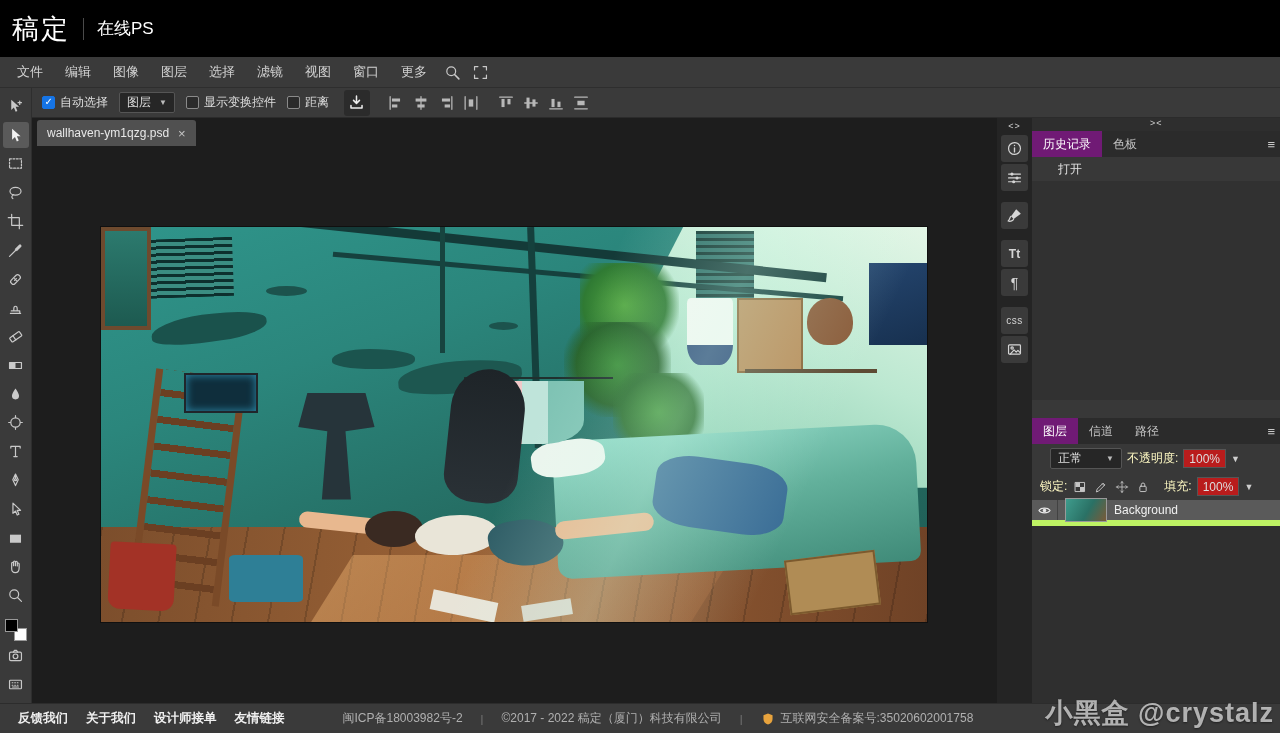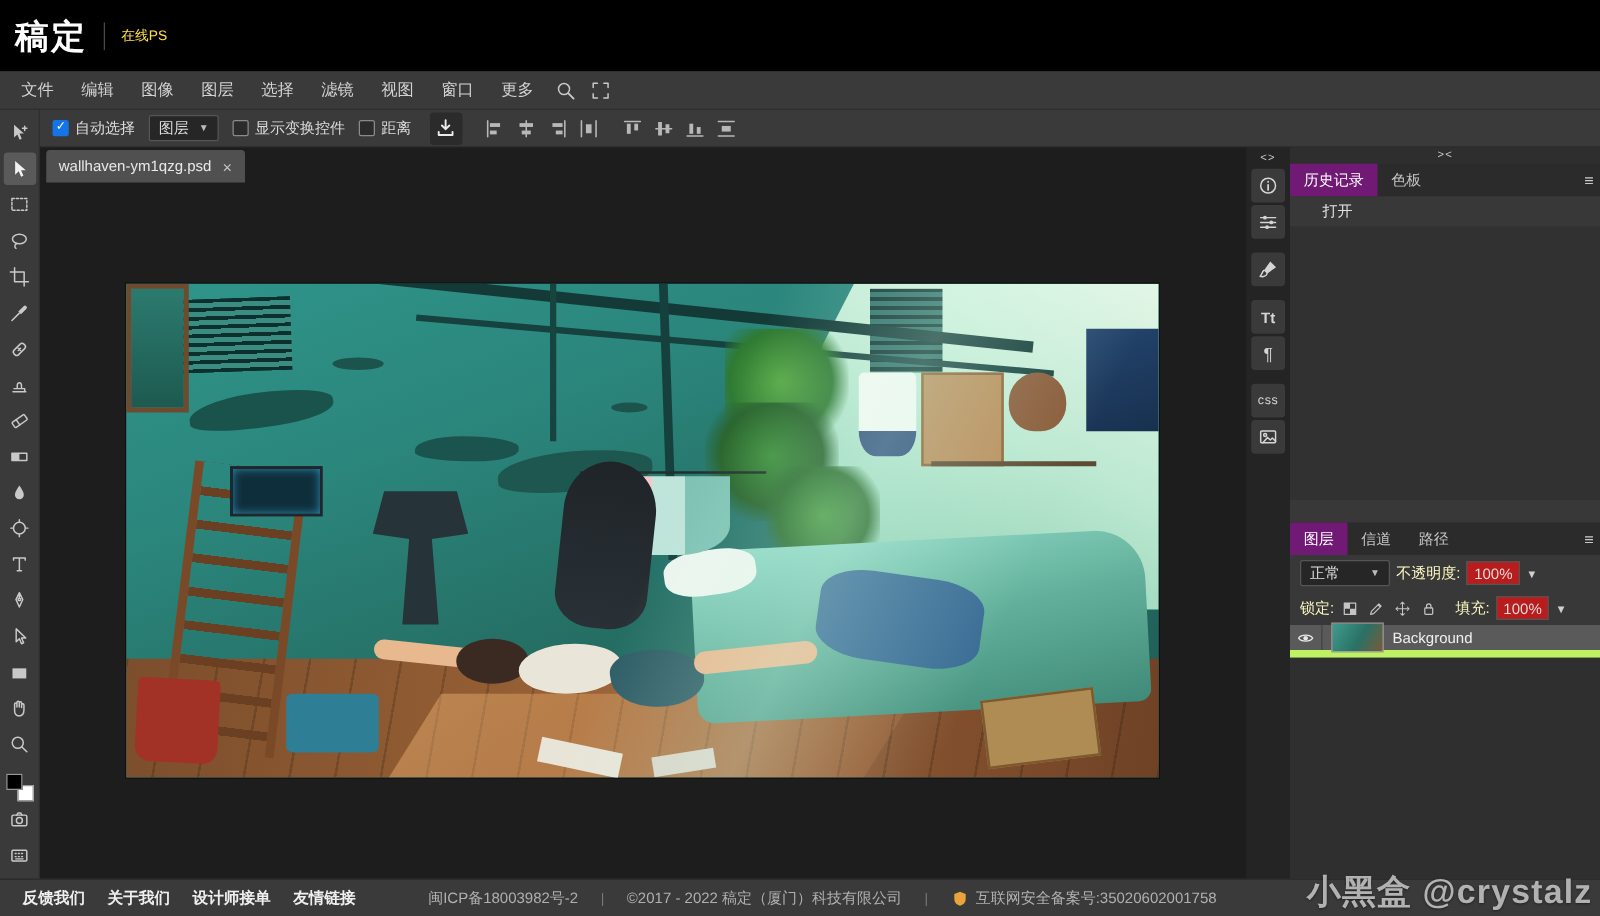--- a/index.html
+++ b/index.html
@@ -14,7 +14,7 @@
   
   .topbar { position:absolute; left:0; top:0; width:1280px; height:57px; background:#000;
     display:flex; align-items:center; padding-left:12px; gap:13px; }
-  .logo { font-size:27px; font-weight:700; color:#fff; letter-spacing:2px; }
+  .logo { font-size:27px; font-weight:400; color:#fff; letter-spacing:2px; }
   .logo-sep { width:1px; height:22px; background:#4a4a4a; }
   .product { font-size:11px; color:#fde047; }
 

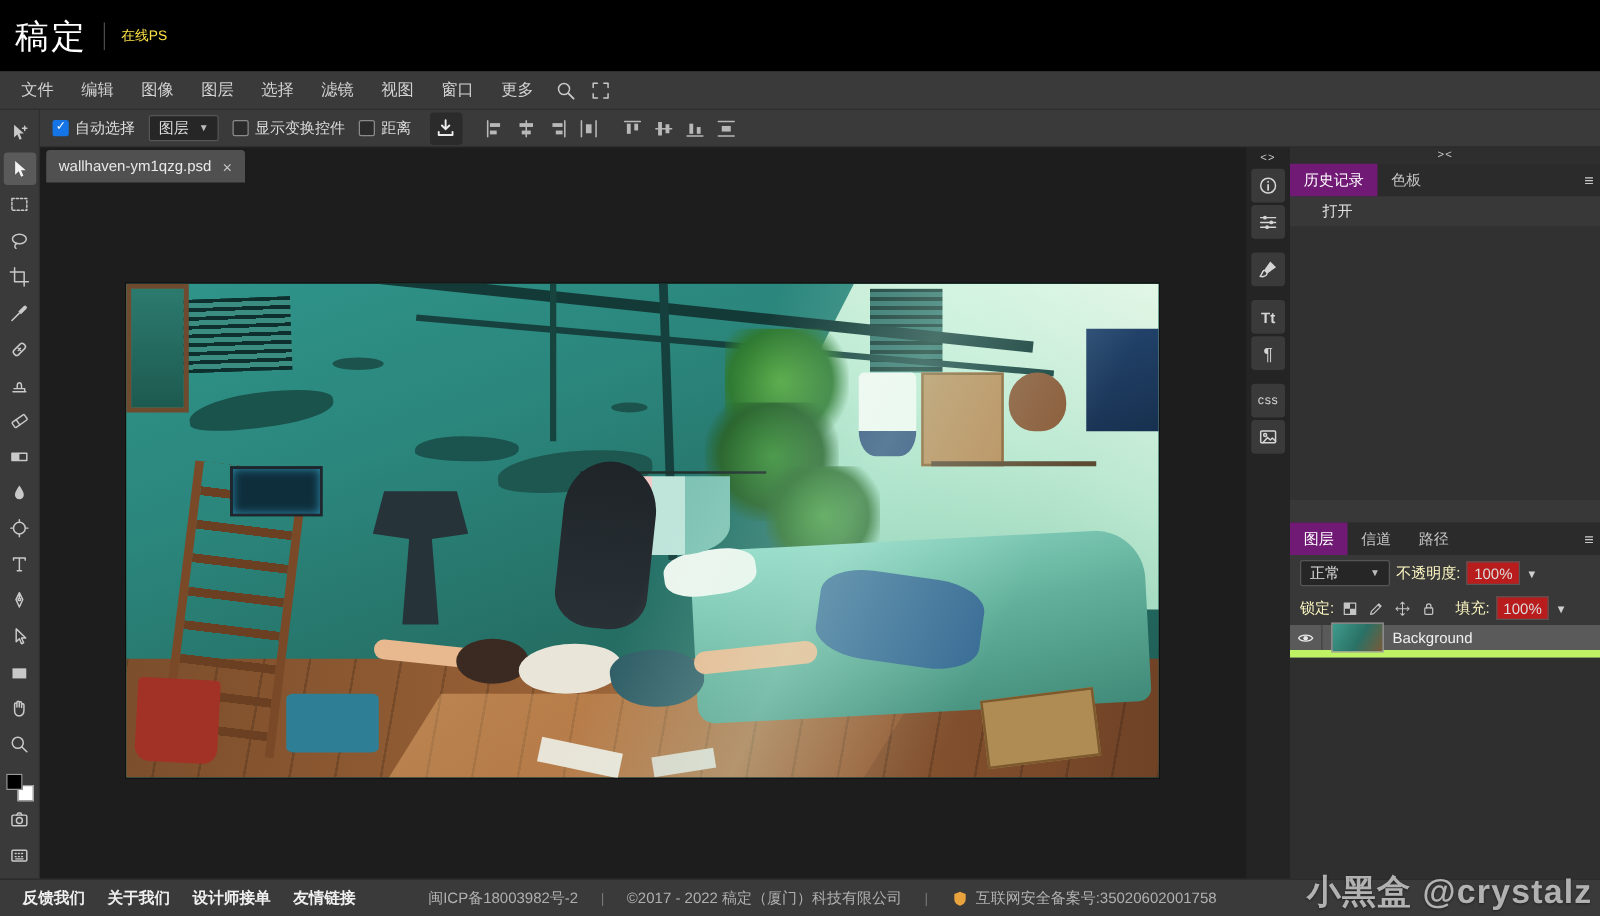--- a/index.html
+++ b/index.html
@@ -16,7 +16,7 @@
     display:flex; align-items:center; padding-left:12px; gap:13px; }
   .logo { font-size:27px; font-weight:400; color:#fff; letter-spacing:2px; }
   .logo-sep { width:1px; height:22px; background:#4a4a4a; }
-  .product { font-size:11px; color:#fde047; }
+  .product { font-size:17px; color:#ffffff; }
 
   
   .menubar { position:absolute; left:0; top:57px; width:1280px; height:31px; background:#3a3a3a;

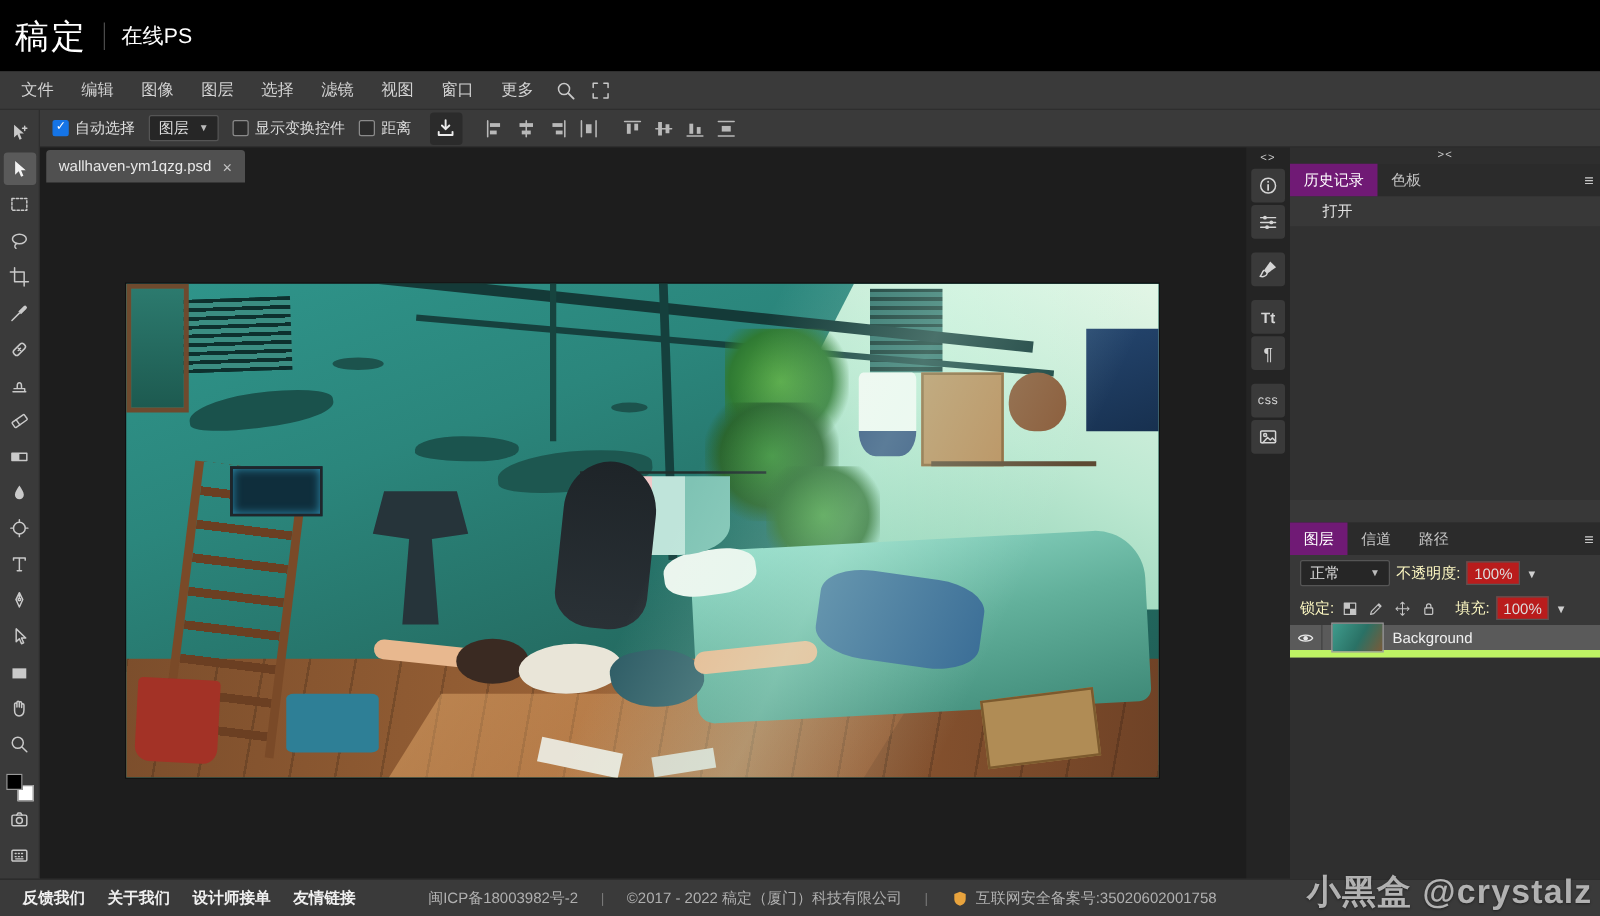--- a/index.html
+++ b/index.html
@@ -145,7 +145,7 @@
   .hist-entry { height:24px; line-height:24px; font-size:12px; color:#e0e0e0; padding-left:26px; }
   .hist-list { height:219px; background:#313131; }
   .layersp { top:300px; height:403px; }
-  .blendrow { display:flex; align-items:center; gap:5px; padding:0 8px; height:29px; }
+  .blendrow { display:flex; align-items:center; gap:5px; padding:0 18px; height:29px; }
   .lockrow { display:flex; align-items:center; gap:5px; padding:0 8px; height:27px; }
   .plabel { font-size:12px; color:#fef9c3; }
   .valbox { background:#b91c1c; border:1px solid #555; height:19px; padding:0 5px; font-size:12px;

